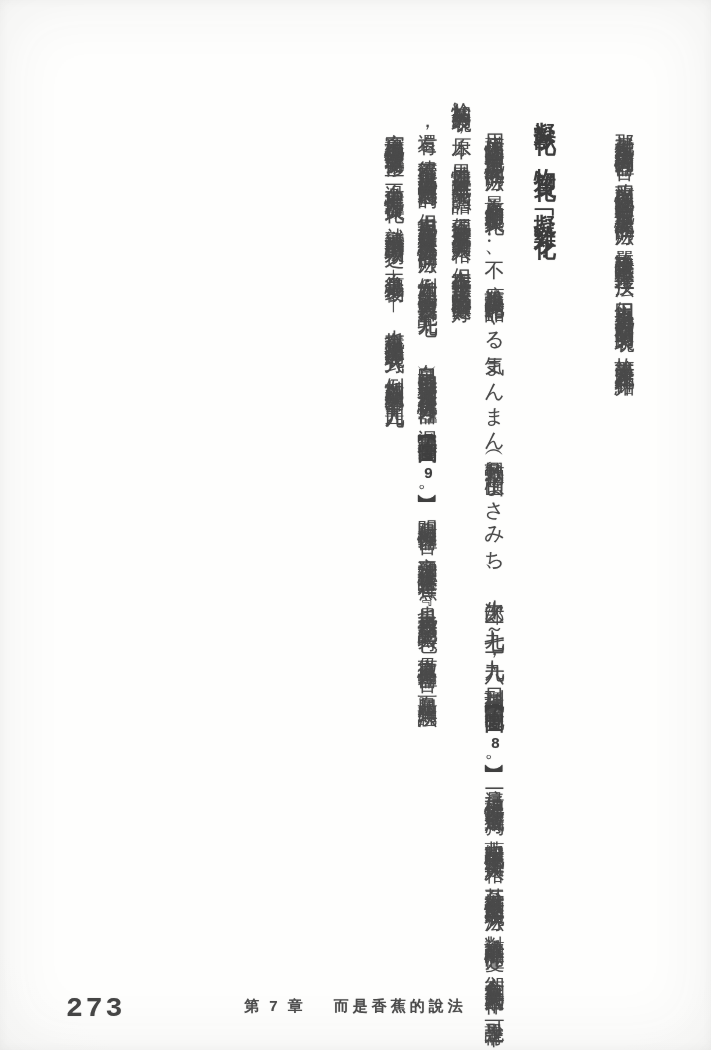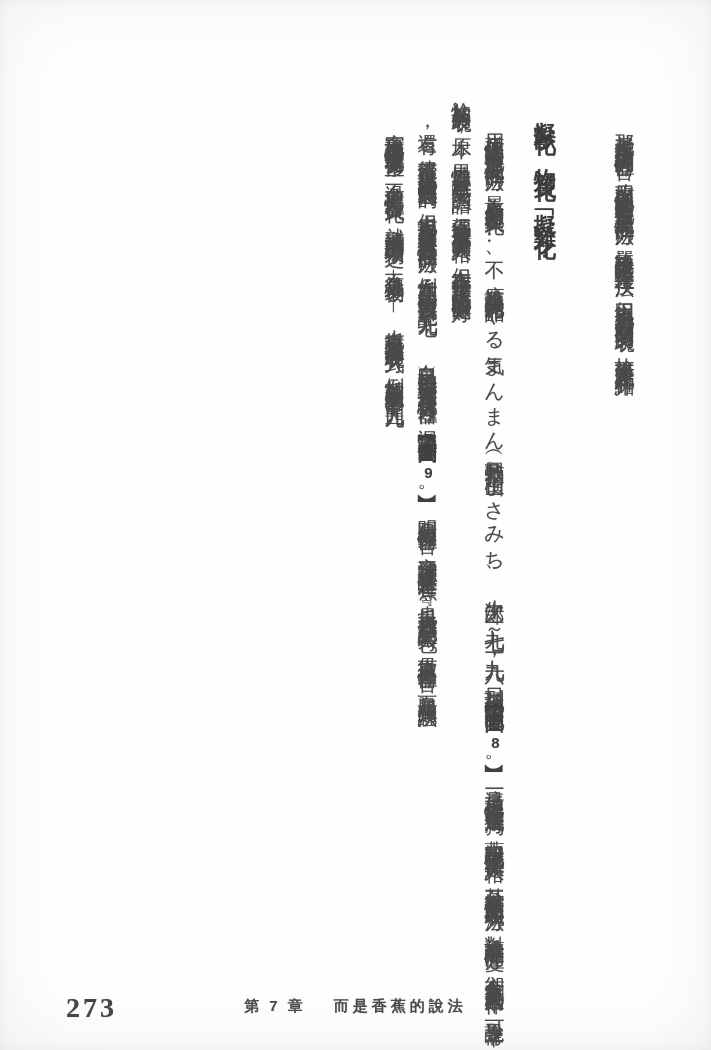--- a/index.html
+++ b/index.html
@@ -52,7 +52,7 @@
     position: absolute;
     left: 66px;
     bottom: 26px;
-    font-family: Liberation Serif, serif;
+    font-family: Liberation Mono, monospace;
     font-weight: 700;
     font-size: 28px;
     letter-spacing: 3px;

